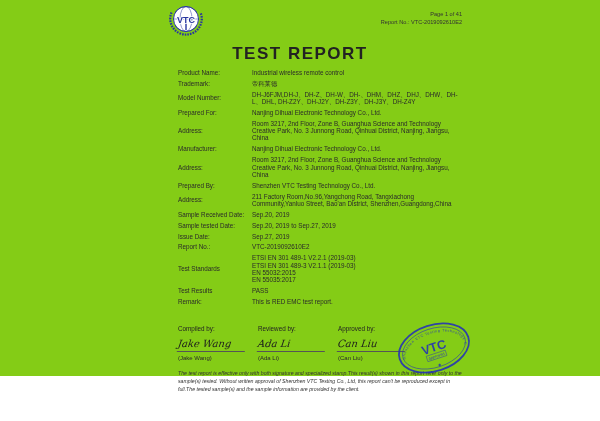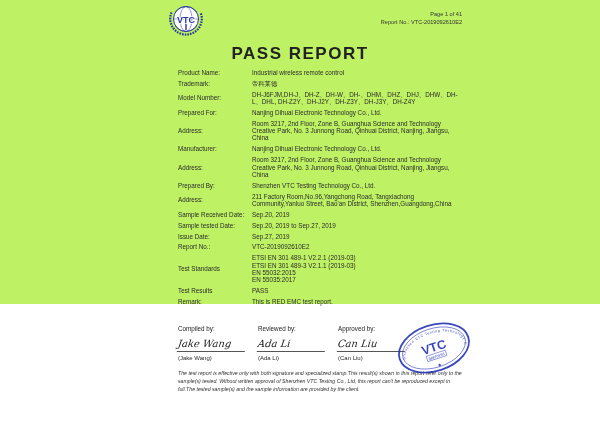--- a/index.html
+++ b/index.html
@@ -5,7 +5,7 @@
   * { margin: 0; padding: 0; box-sizing: border-box; }
   html, body { width: 600px; height: 421px; background: #ffffff; overflow: hidden; }
   body { font-family: "Liberation Sans", sans-serif; color: #2a2a2a; position: relative; }
-  .page { position: absolute; left: 0; top: 0; width: 600px; height: 304px; background: #bef264; }
+  .page { position: absolute; left: 0; top: 0; width: 600px; height: 376px; background: #84cc16; }
 
   .logo { position: absolute; left: 167px; top: 3px; width: 38px; height: 34px; }
 

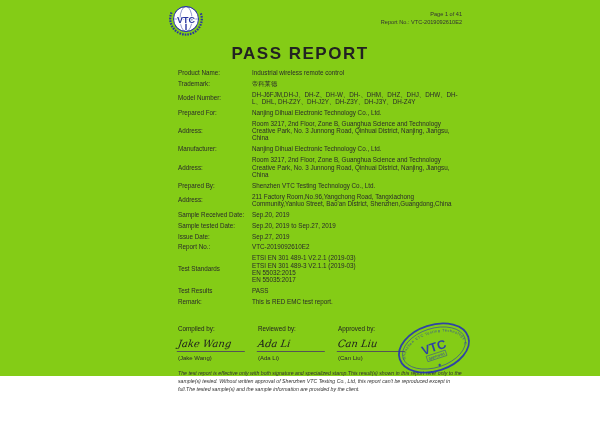--- a/index.html
+++ b/index.html
@@ -55,7 +55,7 @@
     <div>Report No.: VTC-2019092610E2</div>
   </div>
 
-  <div class="title">PASS REPORT</div>
+  <div class="title">TEST REPORT</div>
 
   <div class="info-table">
     <div class="row">

